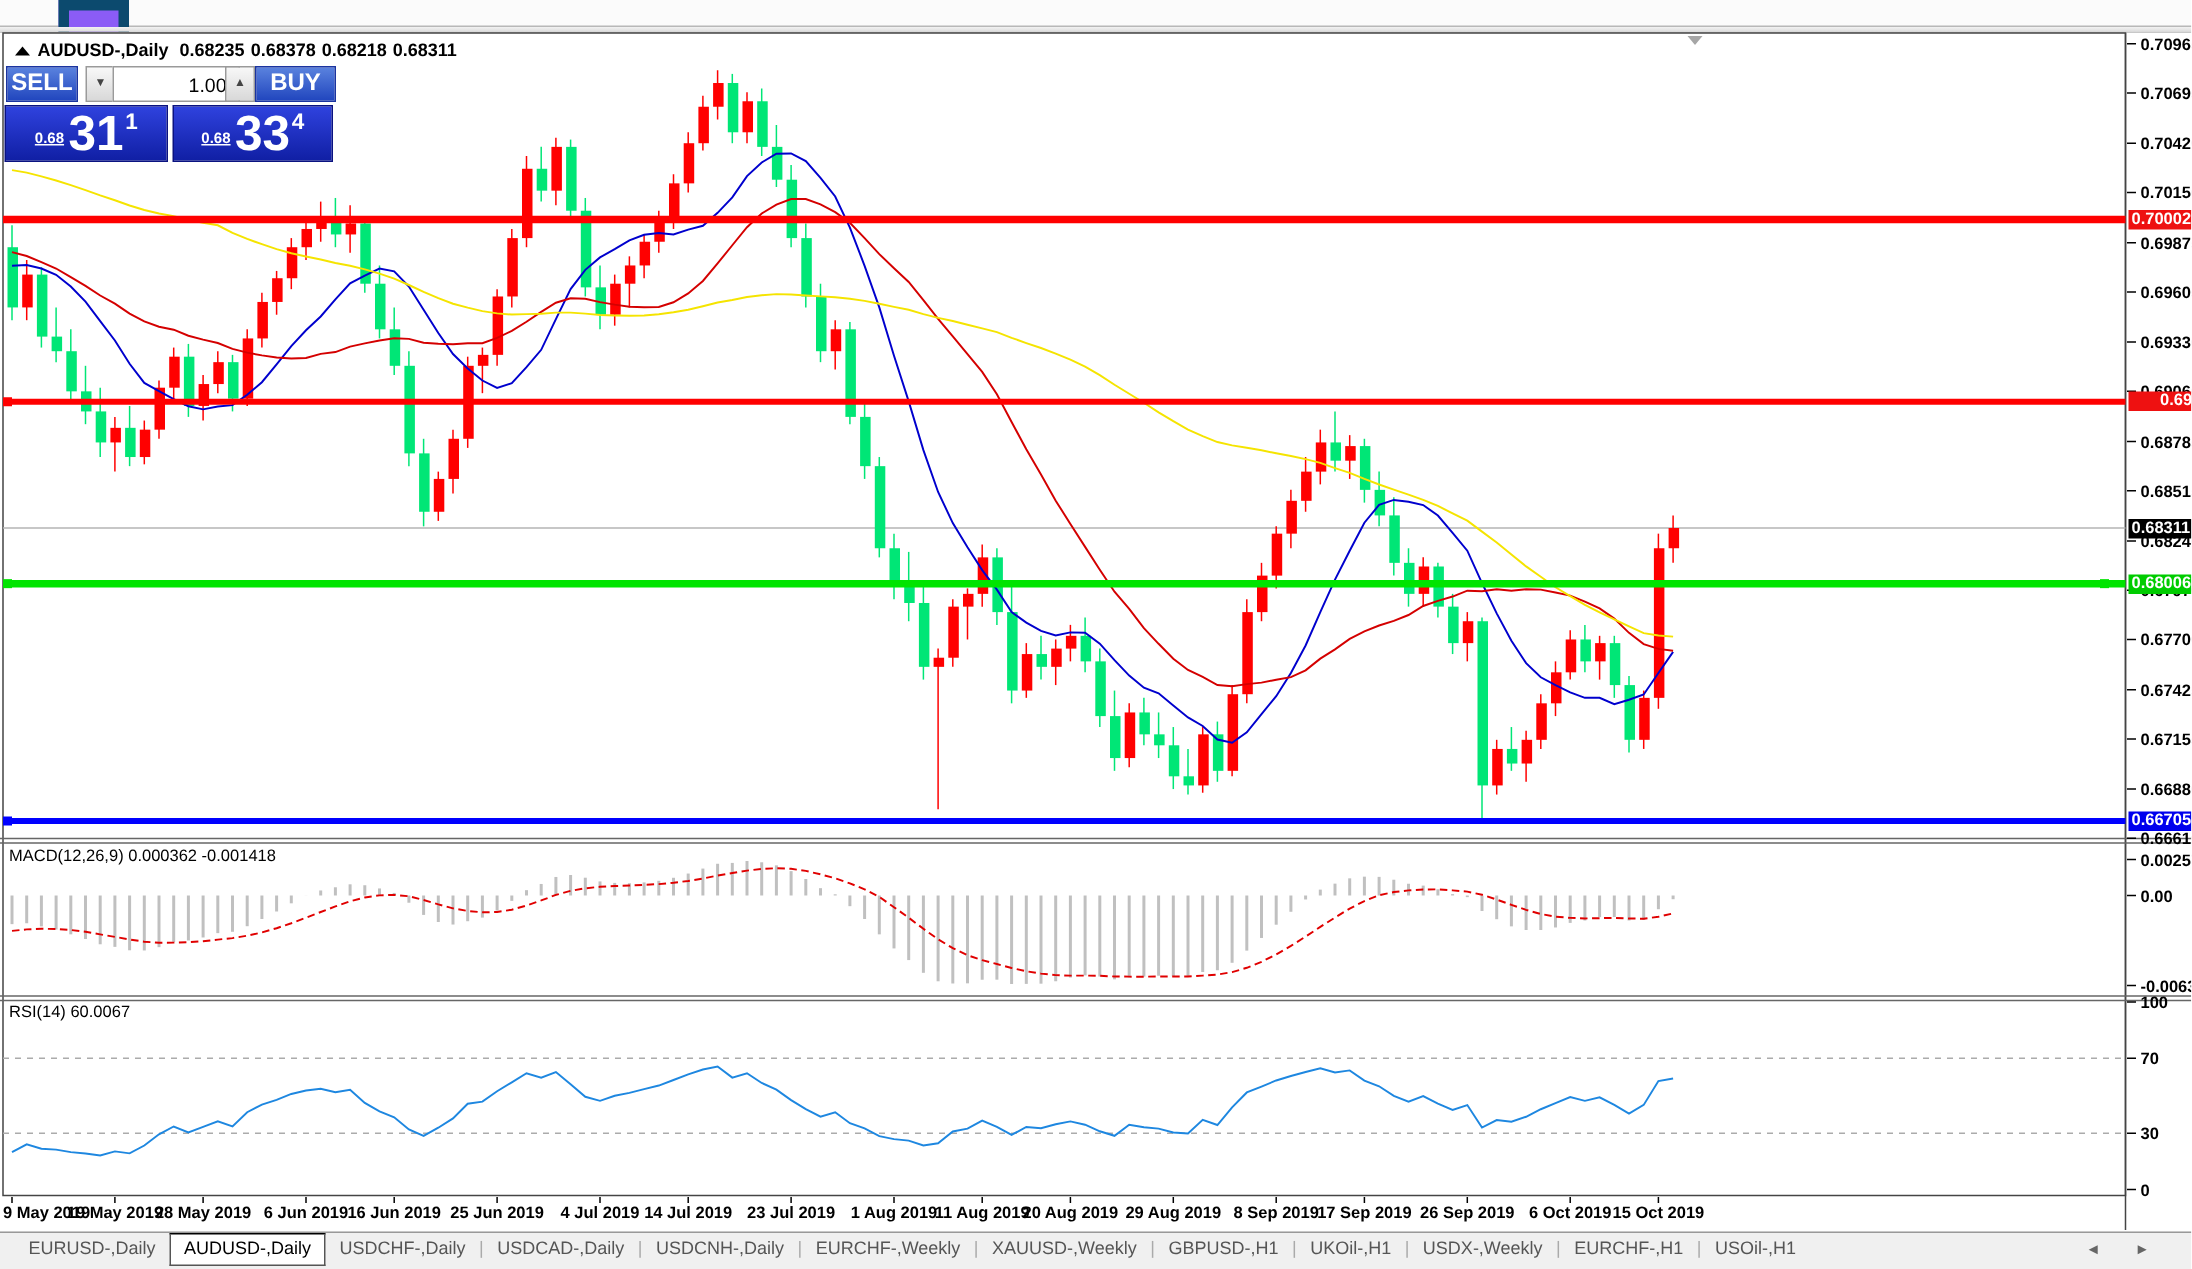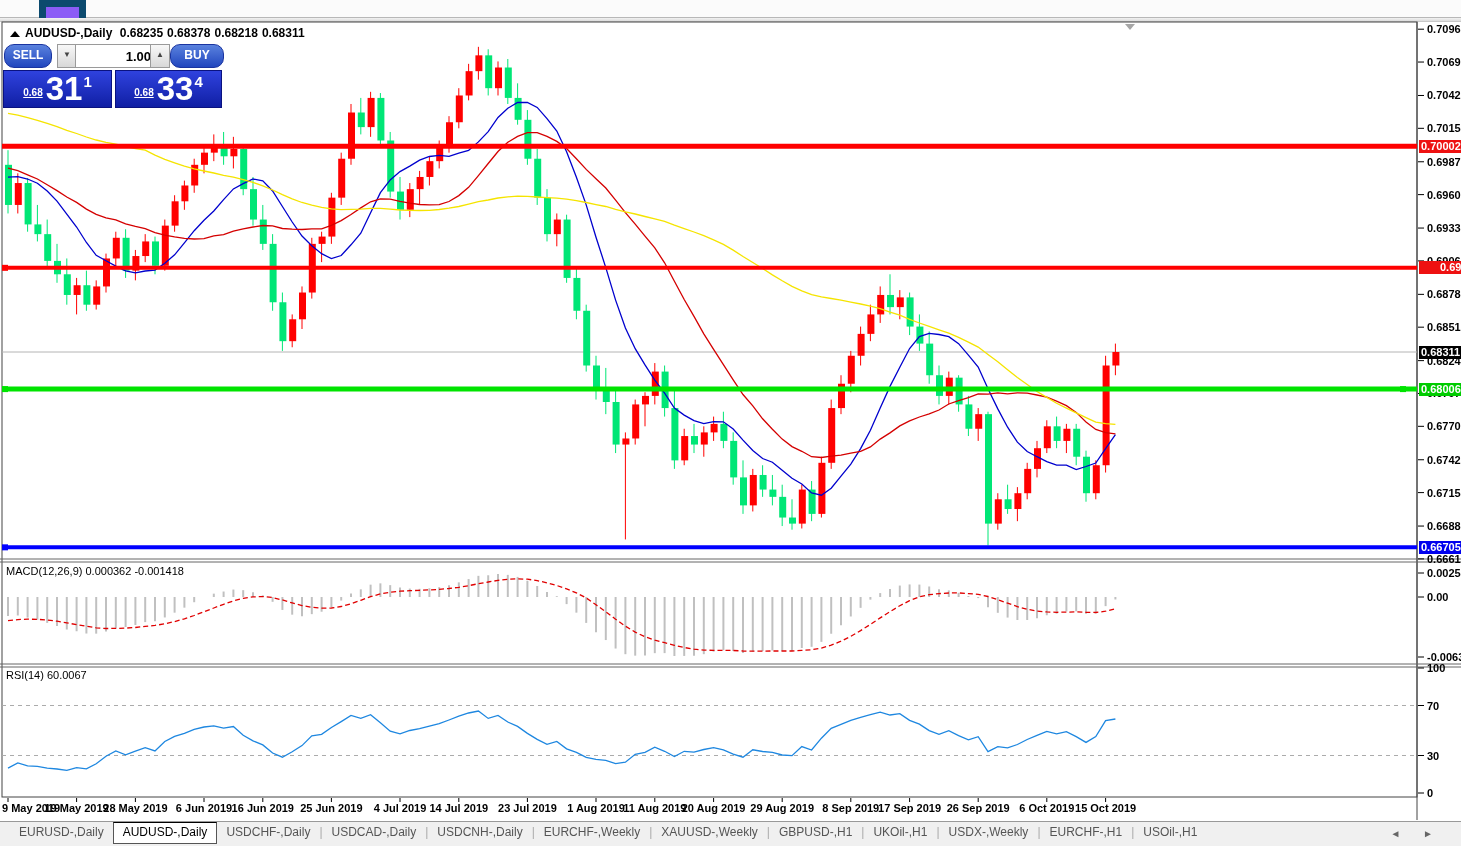--- a/index.html
+++ b/index.html
@@ -18,7 +18,7 @@
   #chart-title .tri{display:inline-block;width:0;height:0;border-left:5px solid transparent;border-right:5px solid transparent;border-bottom:6px solid #000;margin-right:5px;}
   #chart-title span{margin-right:4px;}
   
-  .btn-blue{position:absolute;height:22px;background:linear-gradient(#5A82DE,#2146BE);border:1px solid #1A34A0;border-radius:10px;color:#fff;font-size:12px;font-weight:bold;text-align:center;line-height:21px;cursor:pointer;}
+  .btn-blue{position:absolute;height:22px;background:linear-gradient(#5A82DE,#2146BE);border:1px solid #1A34A0;border-radius:0;color:#fff;font-size:16px;font-weight:bold;text-align:center;line-height:21px;cursor:pointer;}
   #sell-btn{left:4px;top:44px;width:46px;}
   #buy-btn{left:170px;top:44px;width:52px;}
   .spin-btn{position:absolute;top:44px;width:18px;height:22px;background:linear-gradient(#F8F8F8,#D8D8D8);border:1px solid #9A9A9A;text-align:center;line-height:20px;font-size:8px;color:#444;cursor:pointer;}

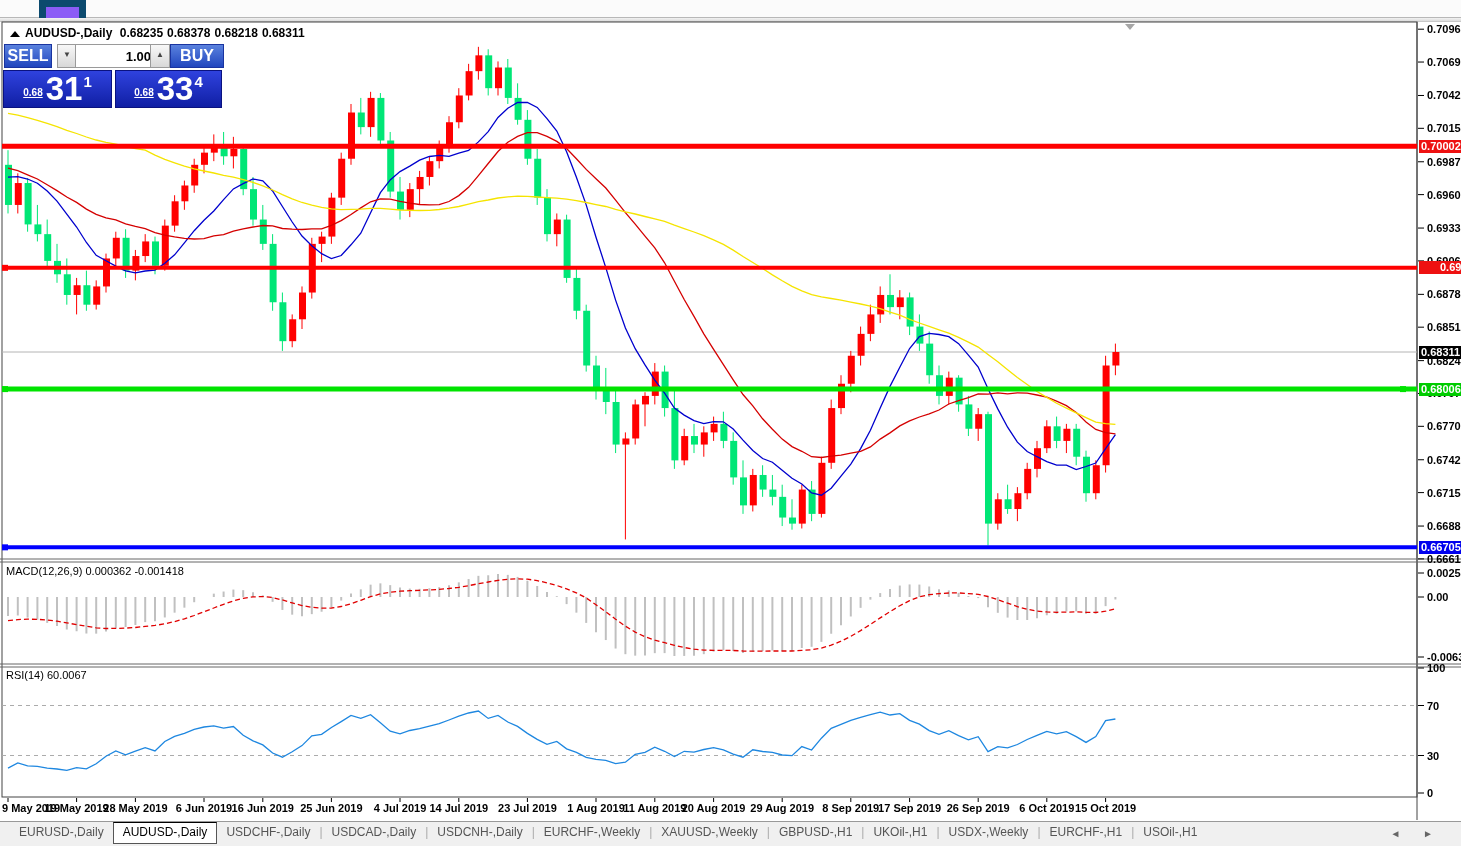--- a/index.html
+++ b/index.html
@@ -24,7 +24,7 @@
   .spin-btn{position:absolute;top:44px;width:18px;height:22px;background:linear-gradient(#F8F8F8,#D8D8D8);border:1px solid #9A9A9A;text-align:center;line-height:20px;font-size:8px;color:#444;cursor:pointer;}
   #vol-down{left:57px;}
   #vol-up{left:150px;}
-  #vol-field{position:absolute;left:75px;top:44px;width:73px;height:20px;border:1px solid #9A9A9A;background:#fff;font-size:13px;text-align:right;padding-right:8px;font-family:"Liberation Sans",sans-serif;font-weight:bold;}
+  #vol-field{position:absolute;left:75px;top:44px;width:73px;height:20px;border:1px solid #9A9A9A;background:#fff;font-size:13px;text-align:right;padding-right:8px;font-family:"Liberation Sans",sans-serif;}
   .quote-box{position:absolute;top:70px;height:38px;background:linear-gradient(#2F42DE,#101FA4);border:1px solid #0A1280;color:#fff;display:flex;align-items:flex-end;justify-content:center;padding-bottom:3px;box-sizing:border-box;cursor:pointer;}
   #sell-box{left:3px;width:109px;}
   #buy-box{left:115px;width:107px;}

